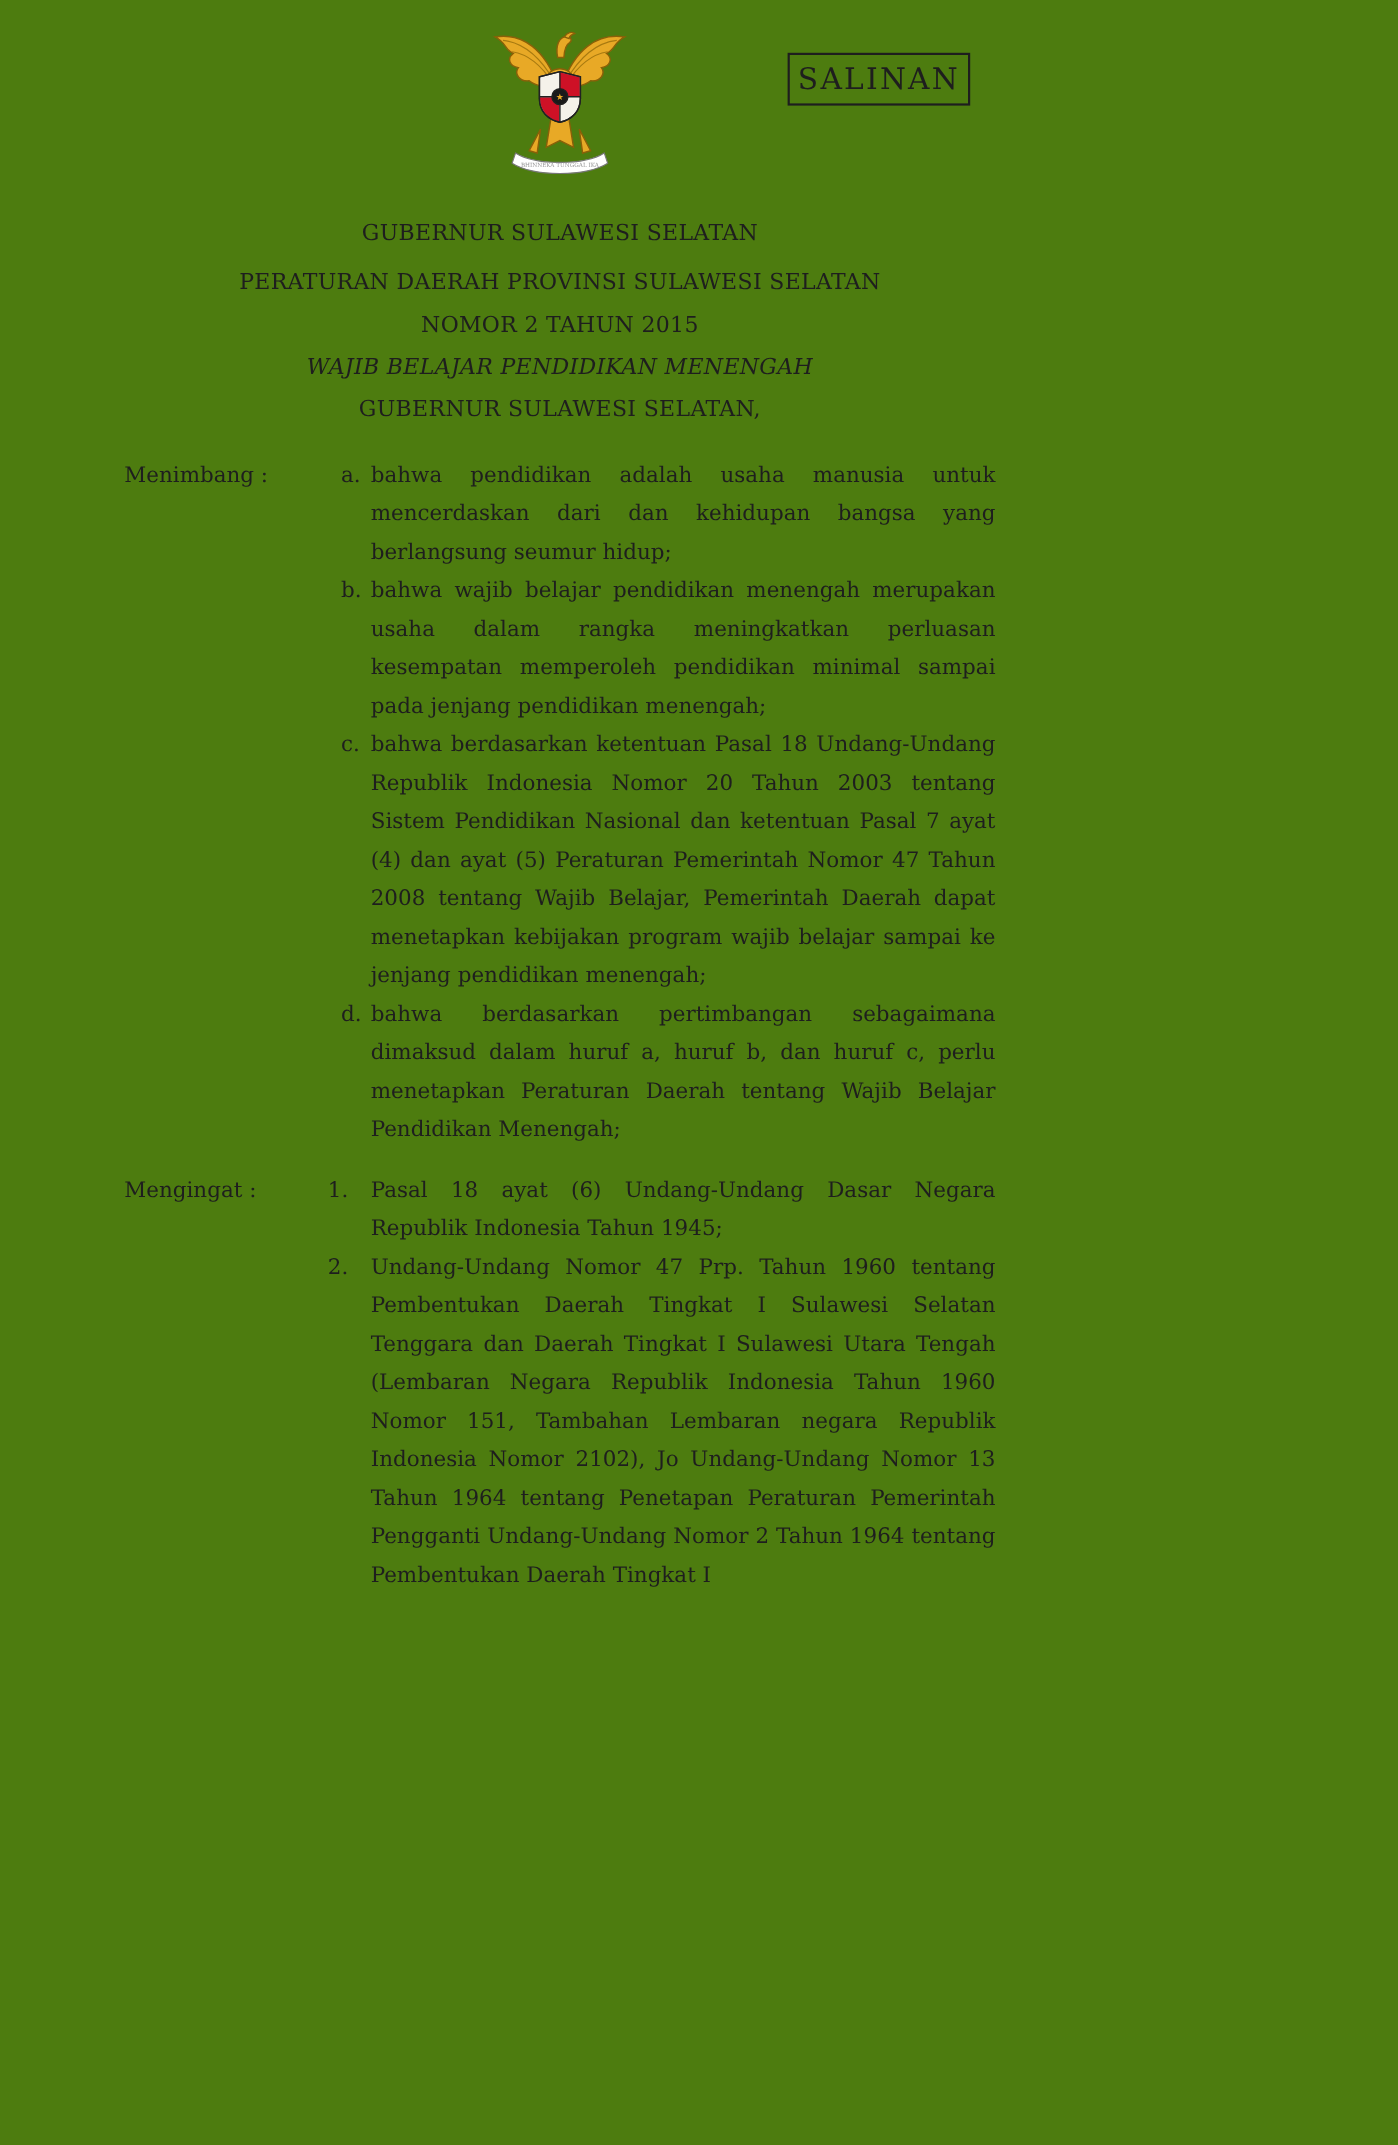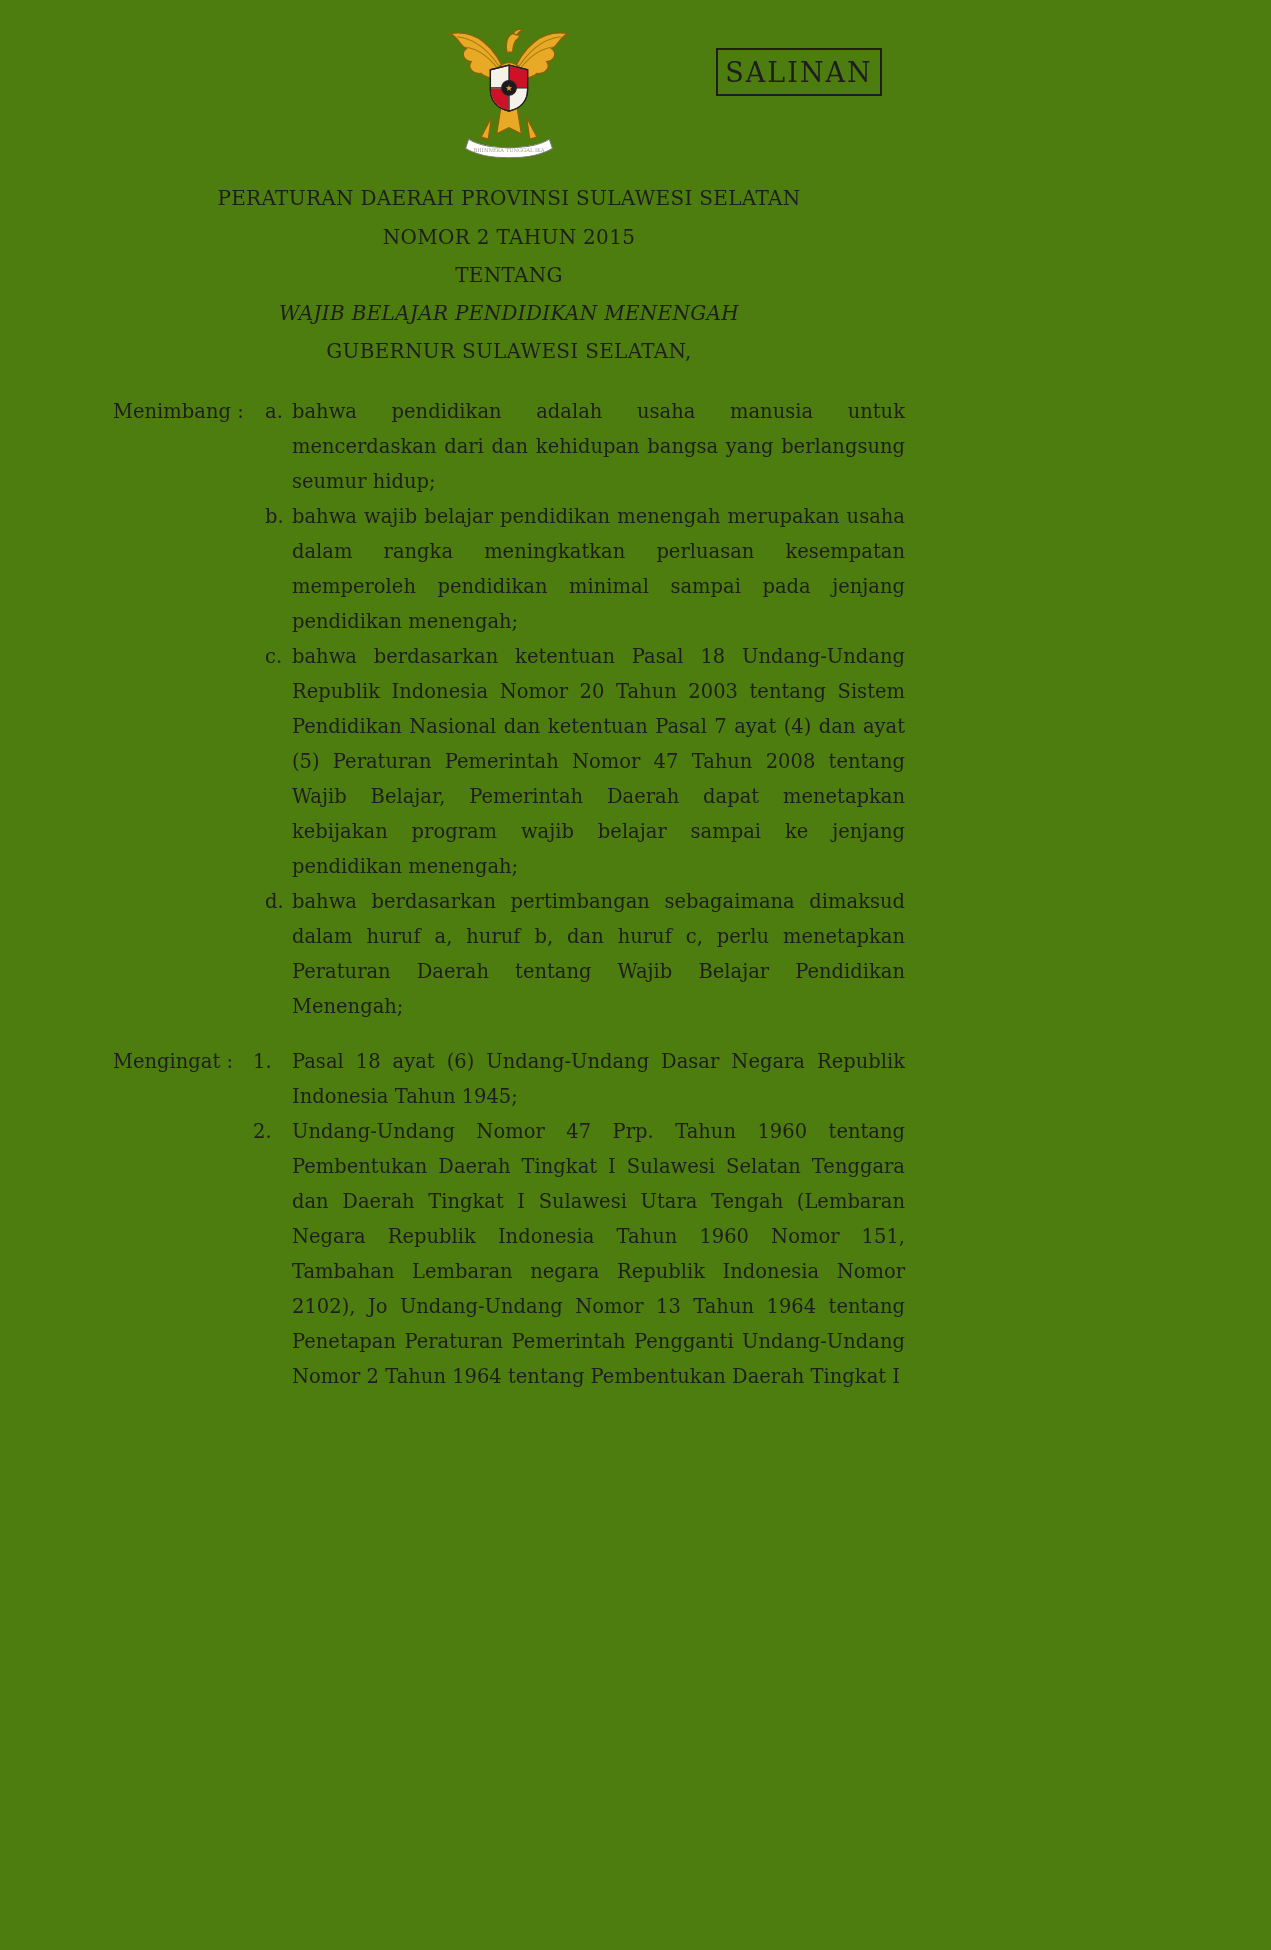--- a/index.html
+++ b/index.html
@@ -120,6 +120,7 @@
       </svg>
     </div>
 
+    <div class="title t1">GUBERNUR SULAWESI SELATAN</div>
     <div class="title t2">PERATURAN DAERAH PROVINSI SULAWESI SELATAN</div>
     <div class="title t3">NOMOR 2 TAHUN 2015</div>
     <div class="title t4">TENTANG</div>

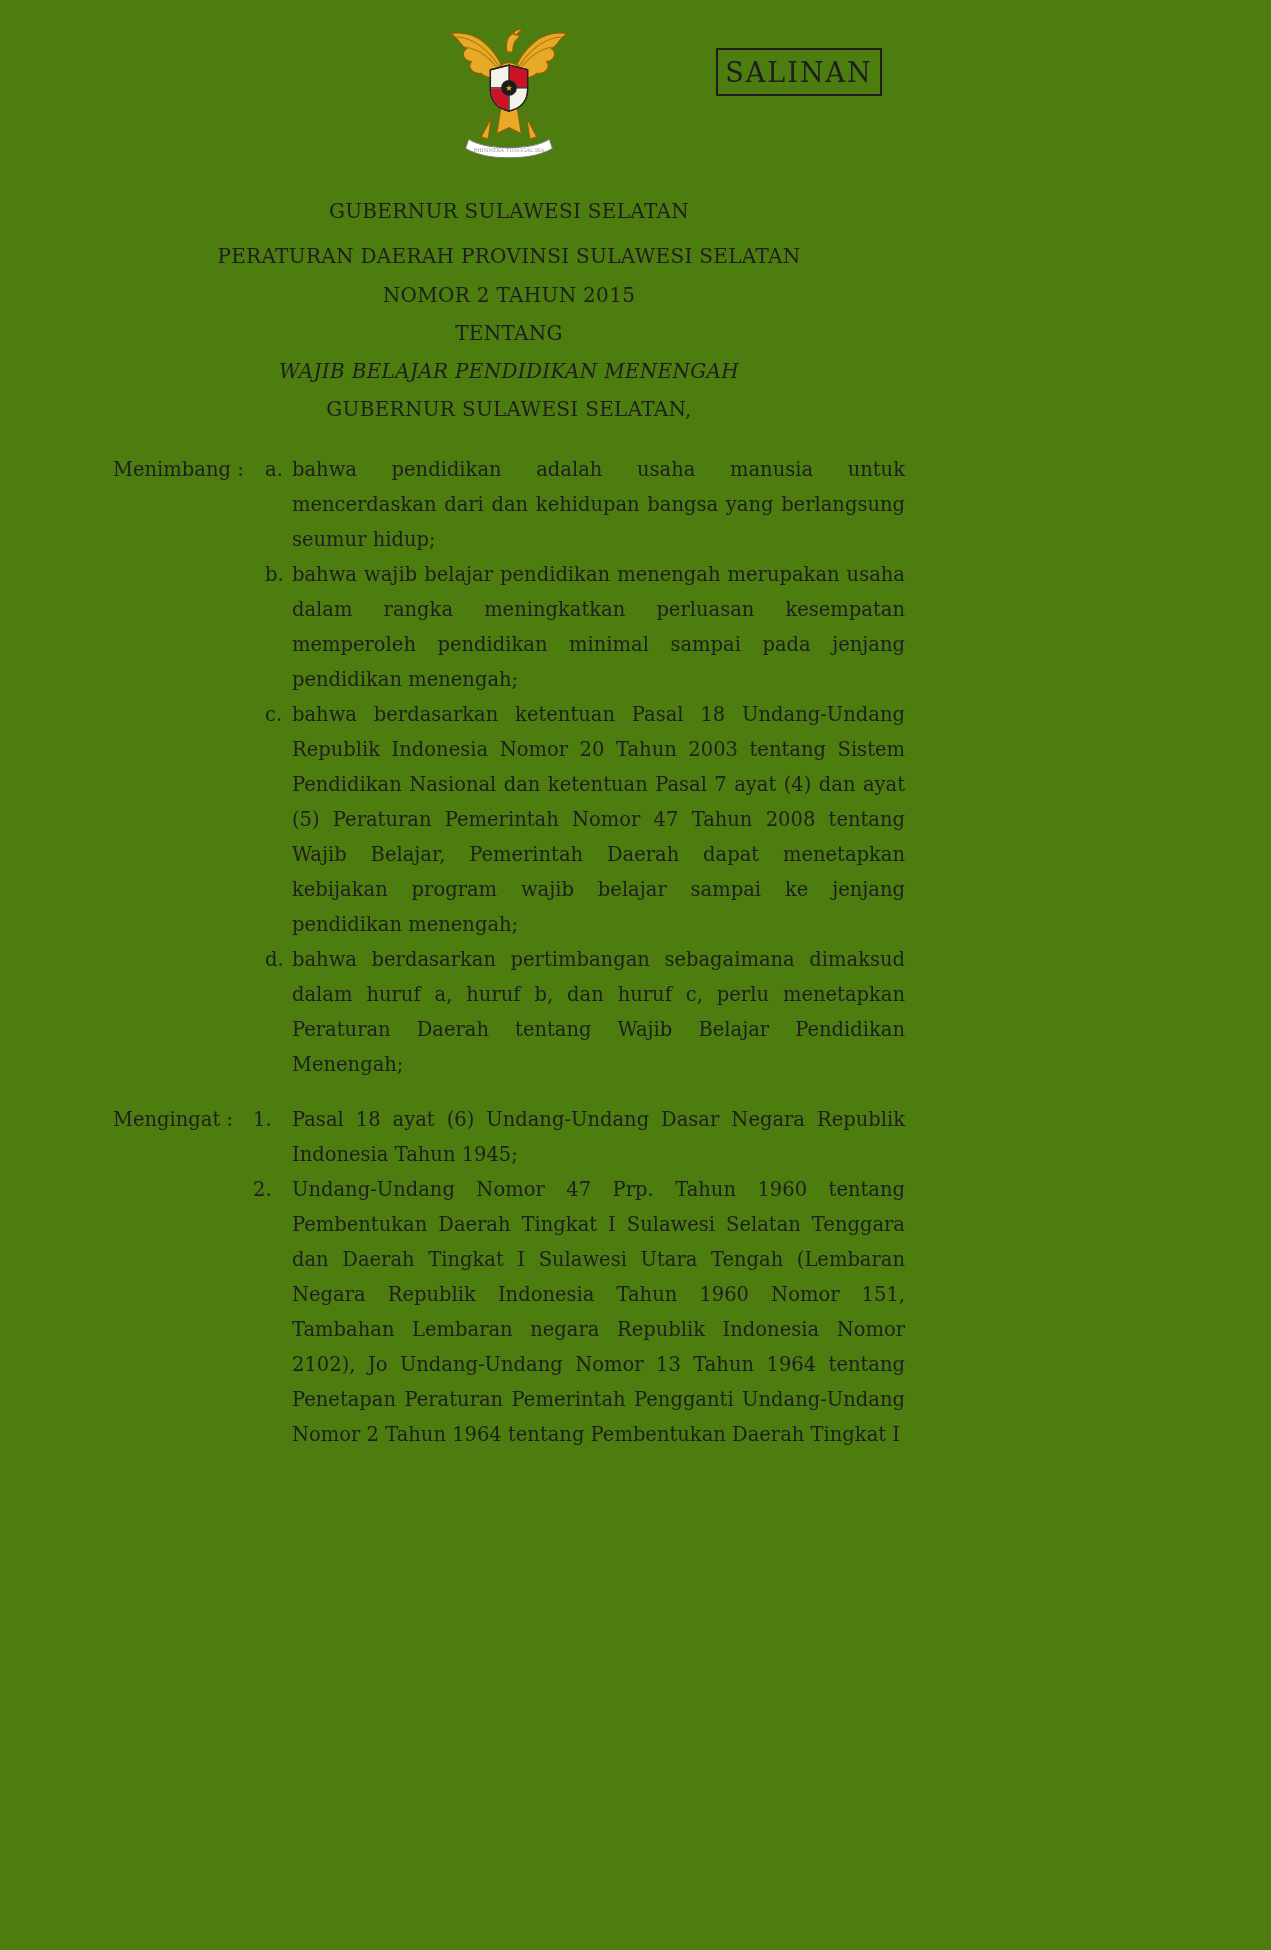--- a/index.html
+++ b/index.html
@@ -123,7 +123,6 @@
     <div class="title t1">GUBERNUR SULAWESI SELATAN</div>
     <div class="title t2">PERATURAN DAERAH PROVINSI SULAWESI SELATAN</div>
     <div class="title t3">NOMOR 2 TAHUN 2015</div>
-    <div class="title t4">TENTANG</div>
     <div class="title t5">WAJIB BELAJAR PENDIDIKAN MENENGAH</div>
     <div class="title t7">GUBERNUR SULAWESI SELATAN,</div>
 

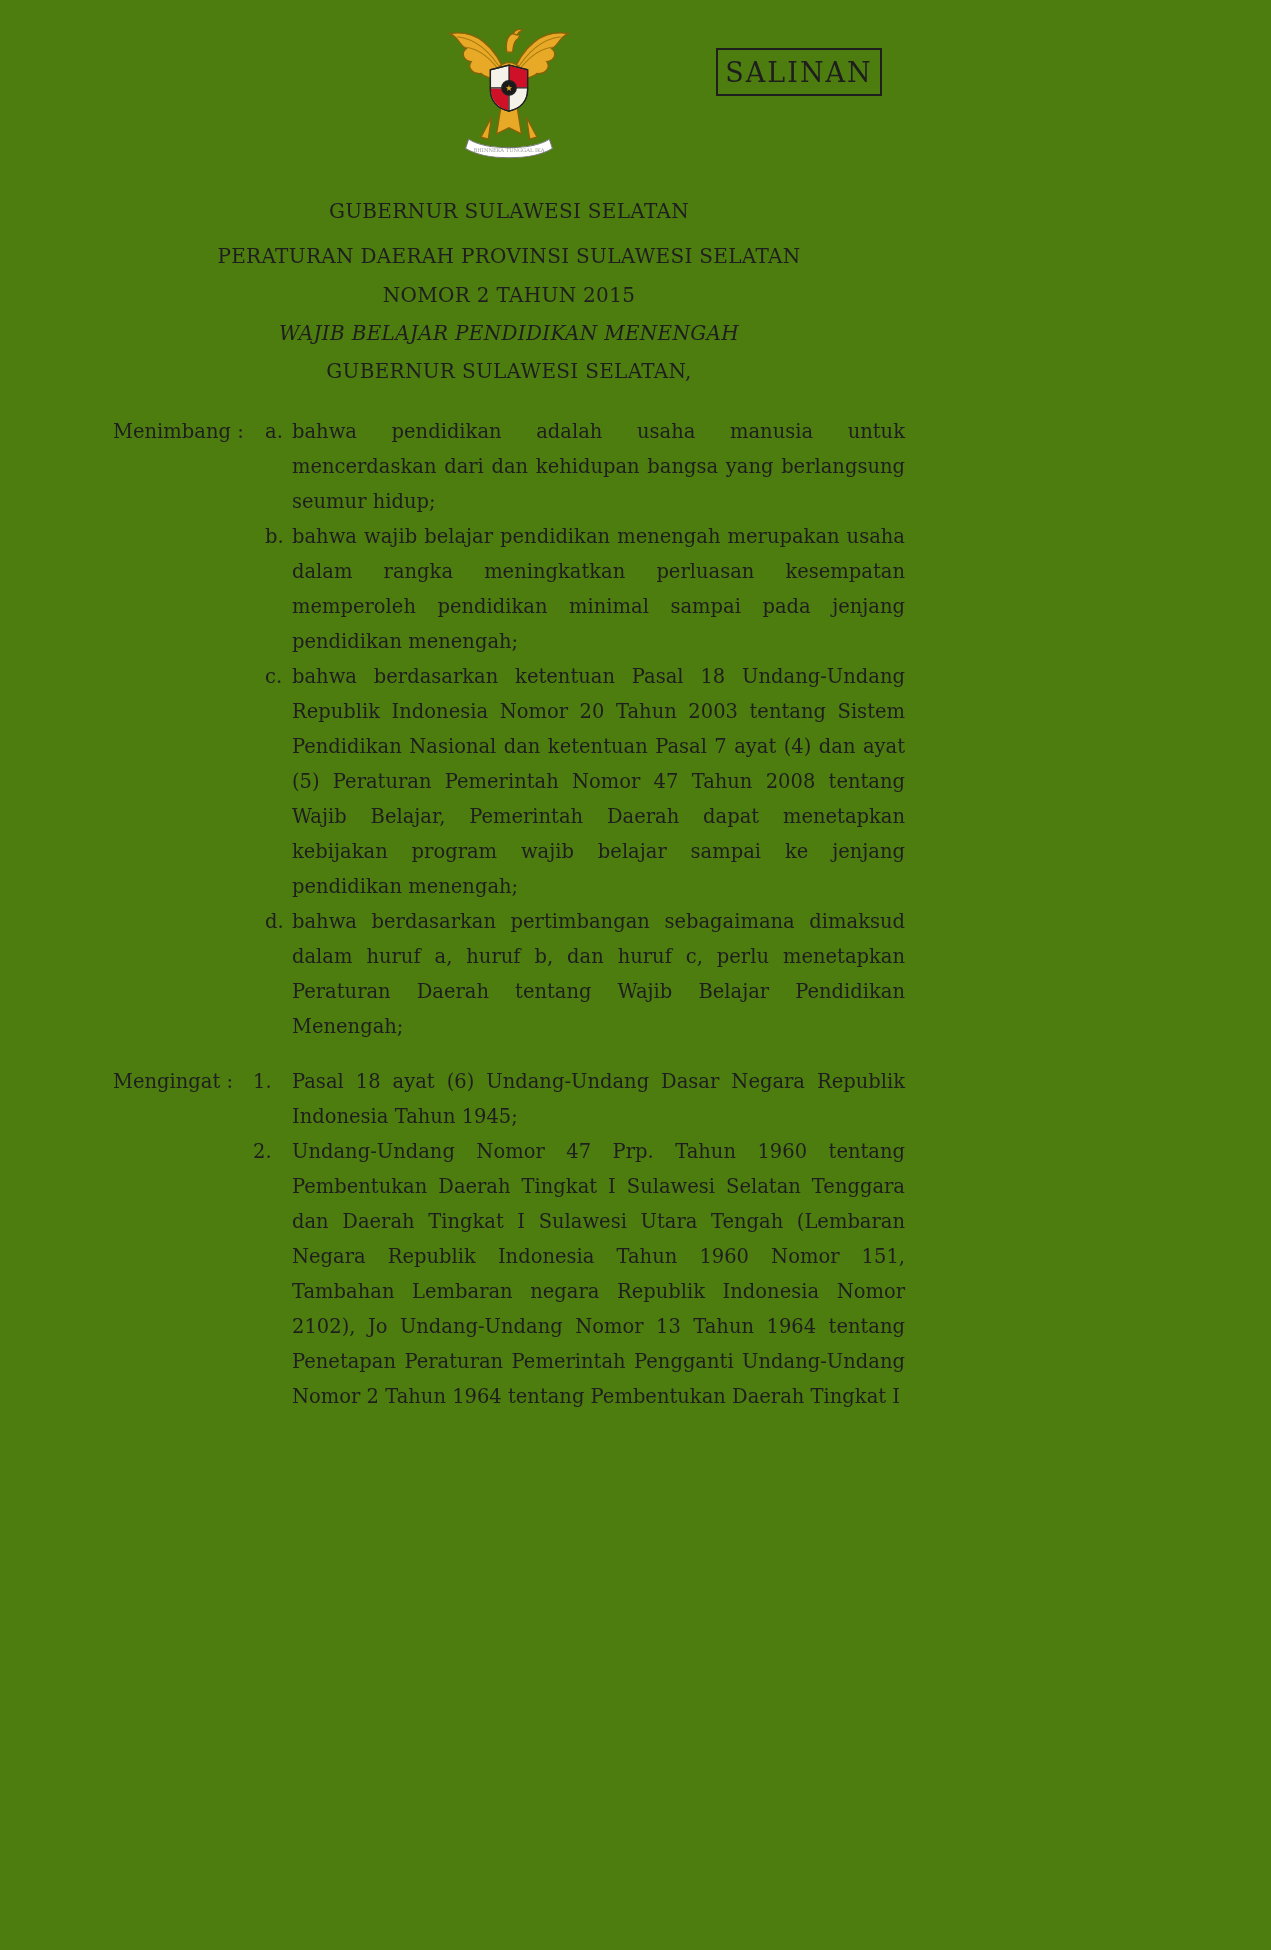--- a/index.html
+++ b/index.html
@@ -53,6 +53,7 @@
     display: flex;
     font-size: 19.5px;
     line-height: 35px;
+    gap: 45px;
   }
   .section.menimbang { margin-top: 30px; }
   .section.mengingat { margin-top: 20px; }

